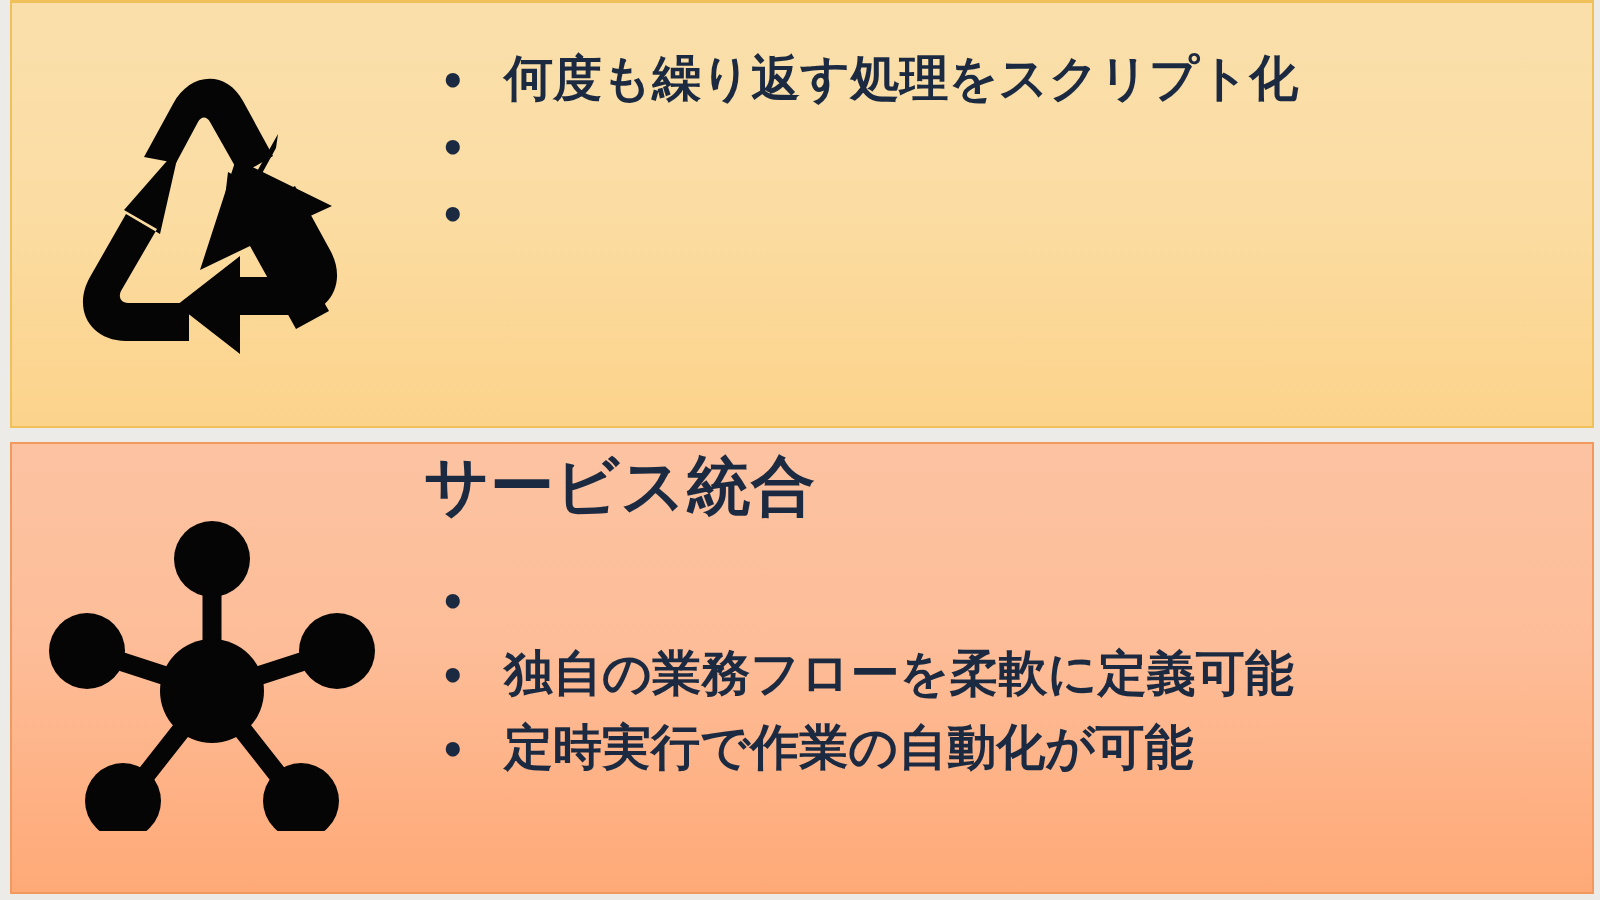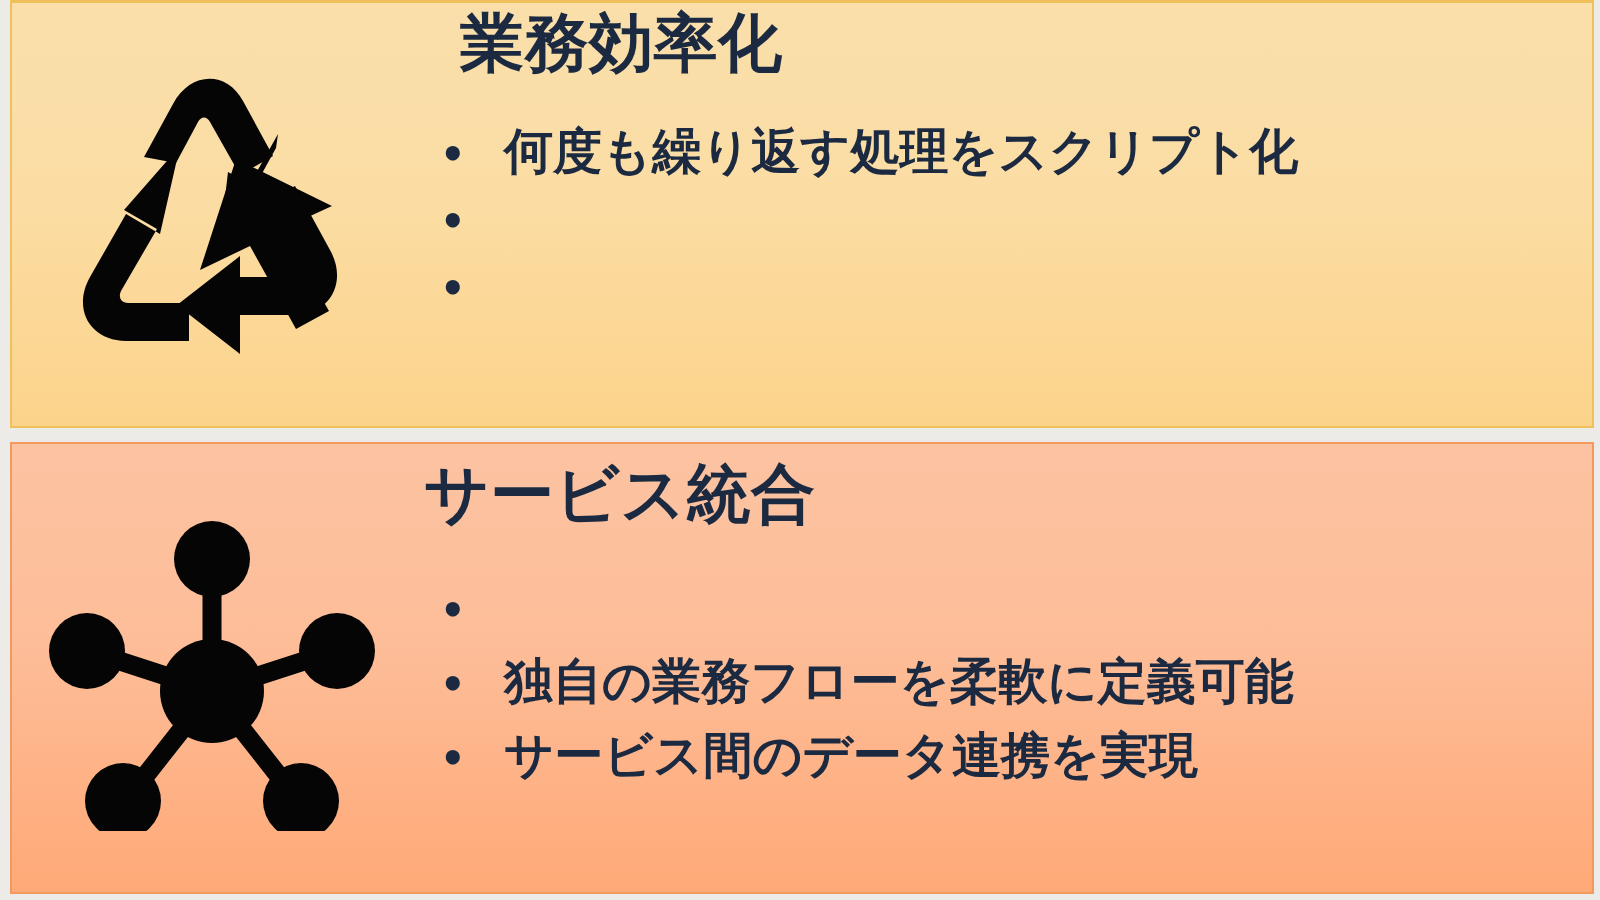--- a/index.html
+++ b/index.html
@@ -186,7 +186,6 @@
     </div>
 
     <div class="text-col">
-      <h2 class="panel-title title-top">業務効率化</h2>
 
       <ul class="bullets bullets-top">
         <li class="bullet-row">

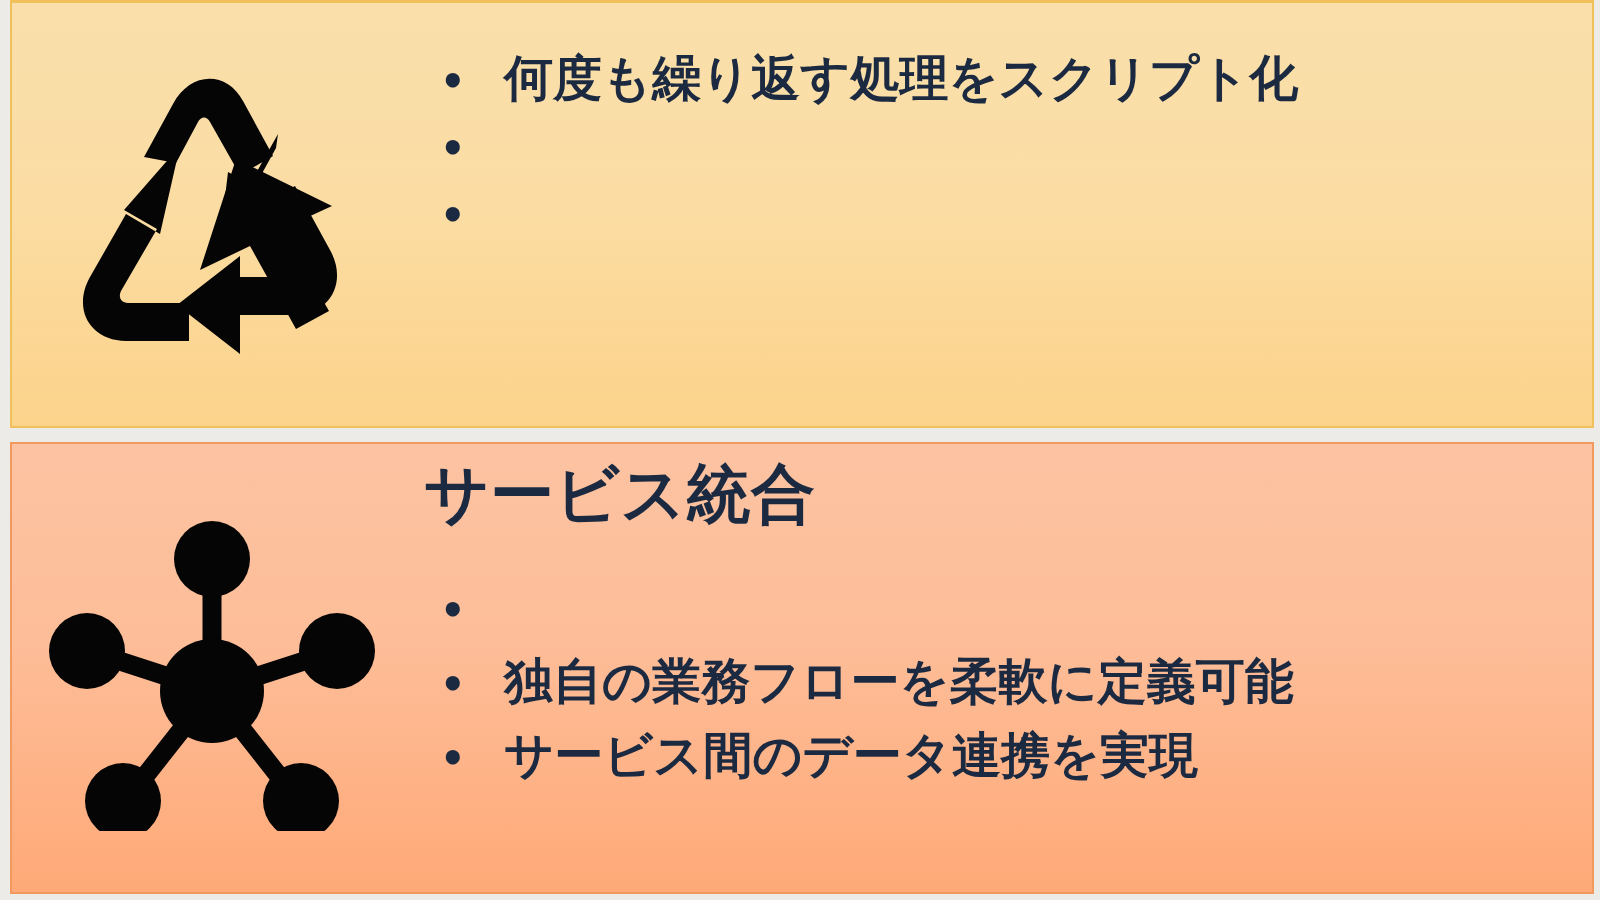--- a/index.html
+++ b/index.html
@@ -83,7 +83,7 @@
     padding-left: 48px;
   }
   .title-bottom {
-    margin: 18px 0 0 0;
+    margin: 10px 0 0 0;
     padding-left: 12px;
   }
 

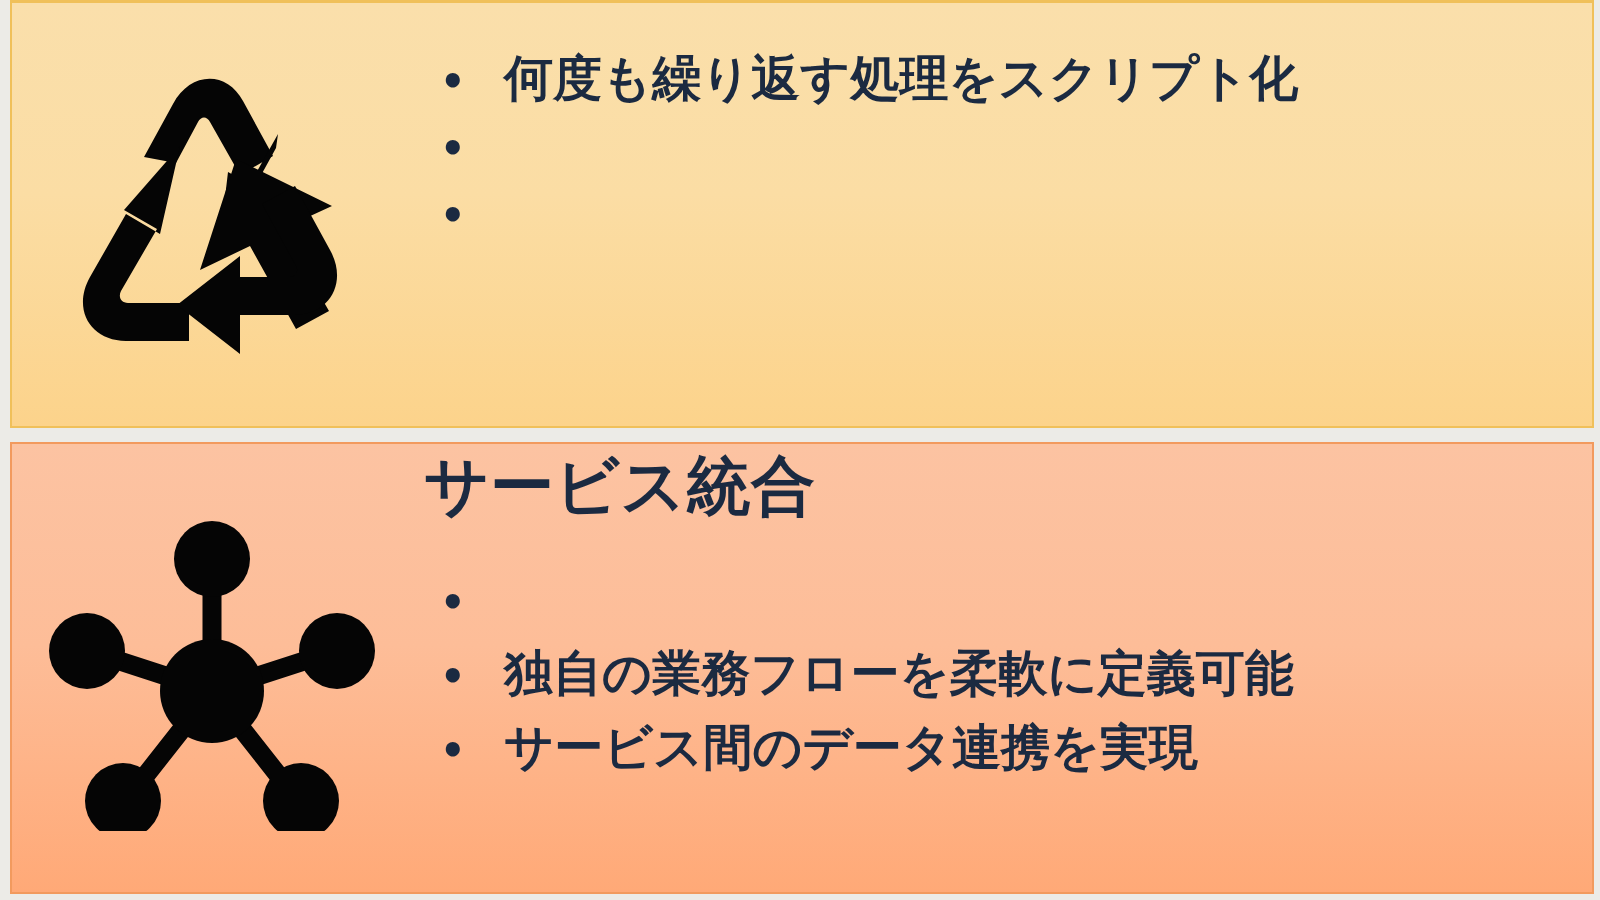--- a/index.html
+++ b/index.html
@@ -237,7 +237,7 @@
         </li>
         <li class="bullet-row bullet-bottom-row">
           <span class="bullet-dot">•</span>
-          <span class="bullet-text">サービス間のデータ連携を実現</span>
+          <span class="bullet-text">定時実行で作業の自動化が可能</span>
         </li>
       </ul>
     </div>

